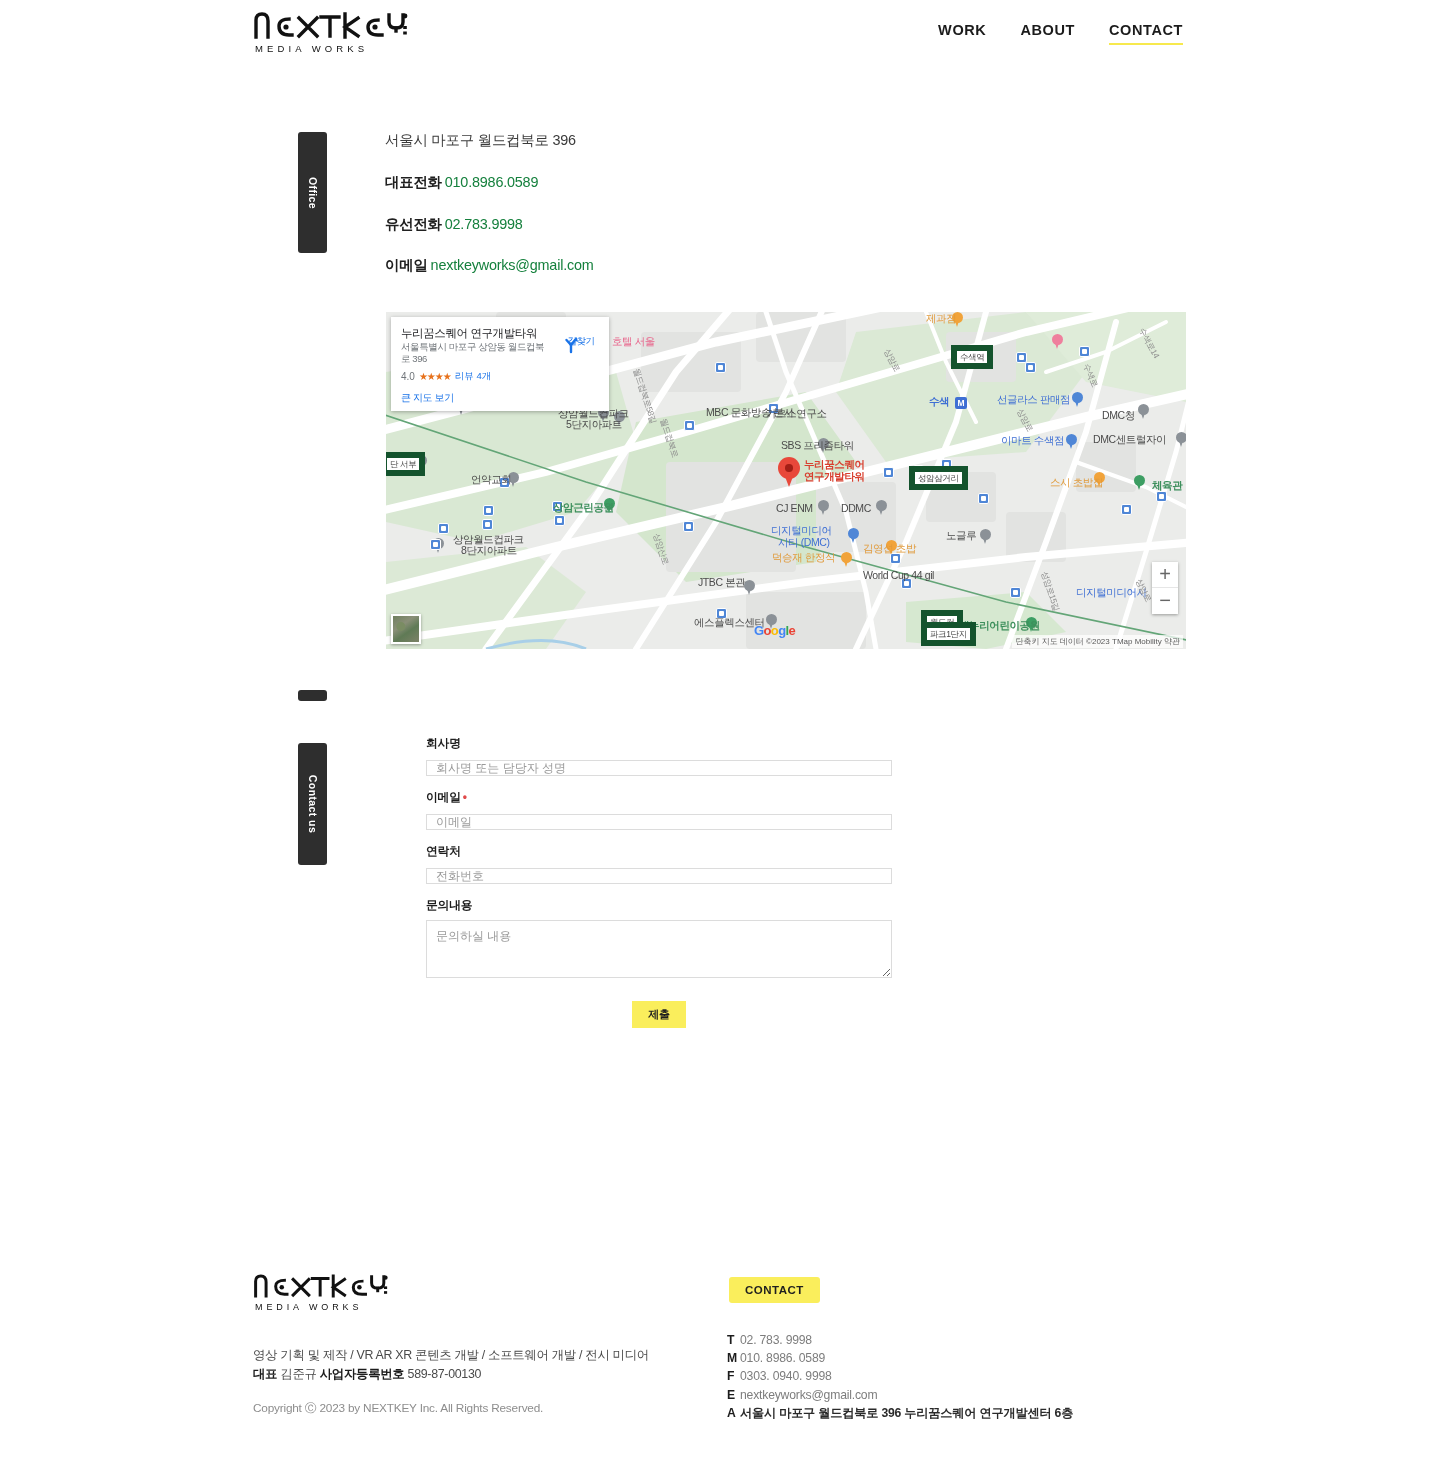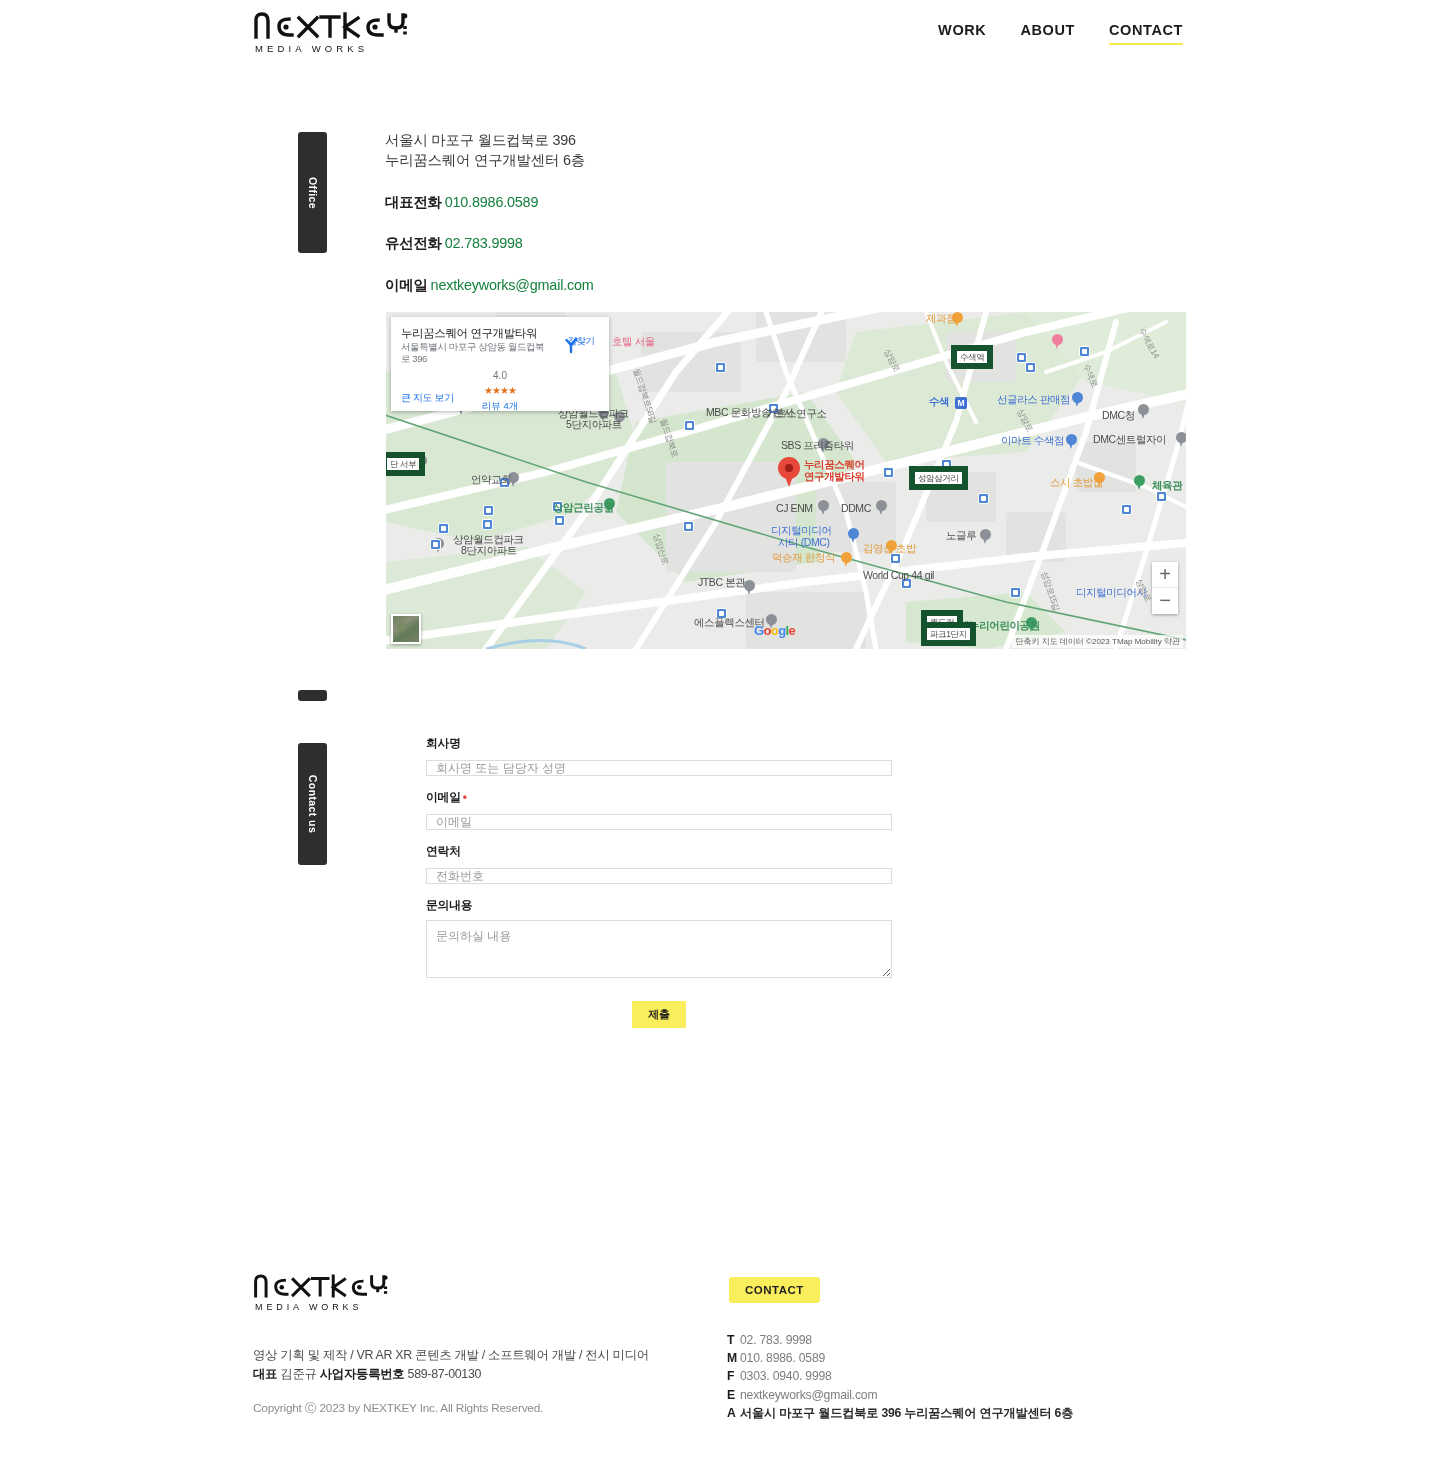--- a/index.html
+++ b/index.html
@@ -226,7 +226,6 @@
 
 <div class="office-info">
   <div class="addr-line">서울시 마포구 월드컵북로 396</div>
-  <div class="addr-line">누리꿈스퀘어 연구개발센터 6층</div>
 
   <div class="info-row">
     <span class="lbl">대표전화</span><span class="val">010.8986.0589</span>

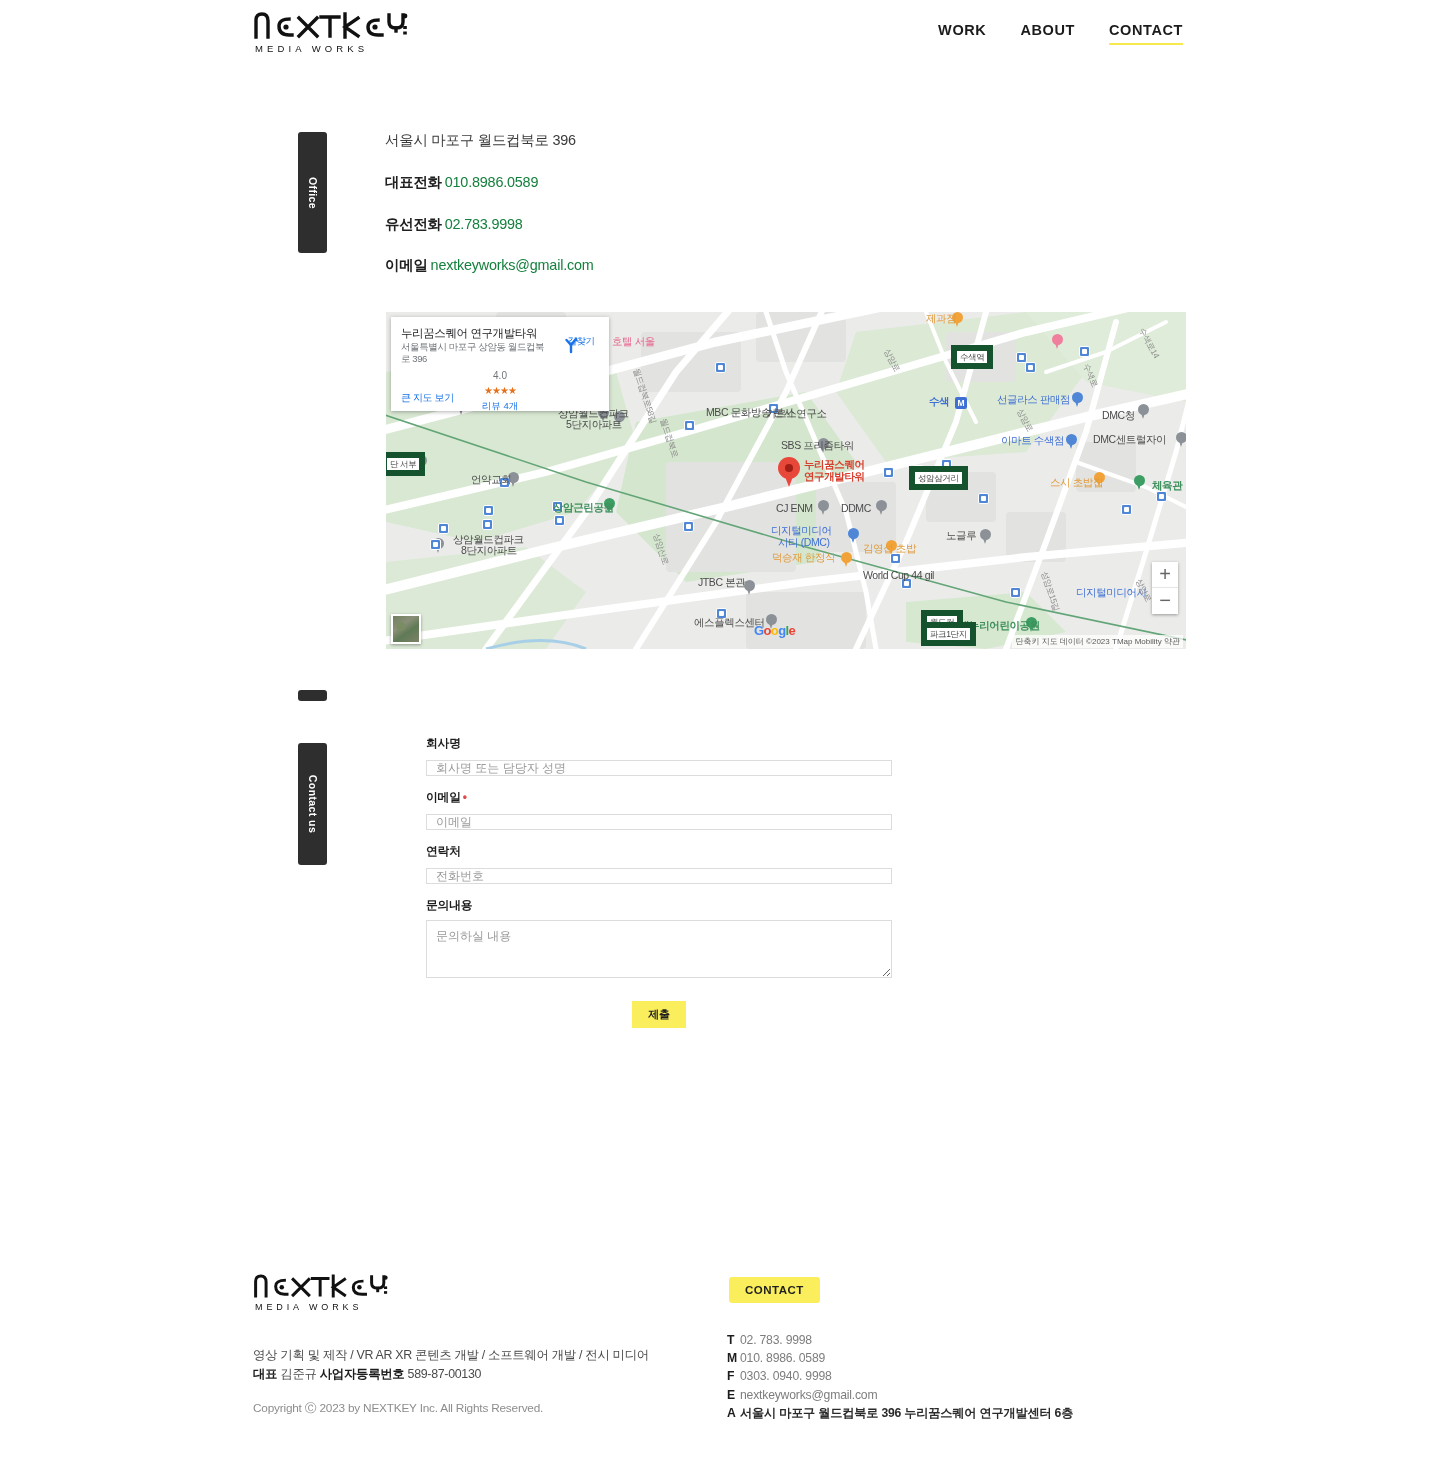--- a/index.html
+++ b/index.html
@@ -112,7 +112,7 @@
   }
   .ic-title { font-size:11.5px; color:#202124; font-weight:500; letter-spacing:-.4px; }
   .ic-addr { font-size:9.5px; color:#70757a; line-height:12px; width:150px; letter-spacing:-.4px; }
-  .ic-rating { margin-top:5px; font-size:10px; color:#70757a; display:flex; align-items:center; gap:4px;flex-direction:column; }
+  .ic-rating { margin-top:5px; font-size:10px; color:#70757a; display:flex; align-items:center; gap:4px; }
   .ic-rating .stars { color:#e7711b; letter-spacing:-1px; font-size:10px; }
   .ic-rating .reviews { color:#1a73e8; font-size:9.5px; }
   .ic-more { position:absolute; left:10px; bottom:6px; font-size:10px; color:#1a73e8; letter-spacing:-.4px; }

